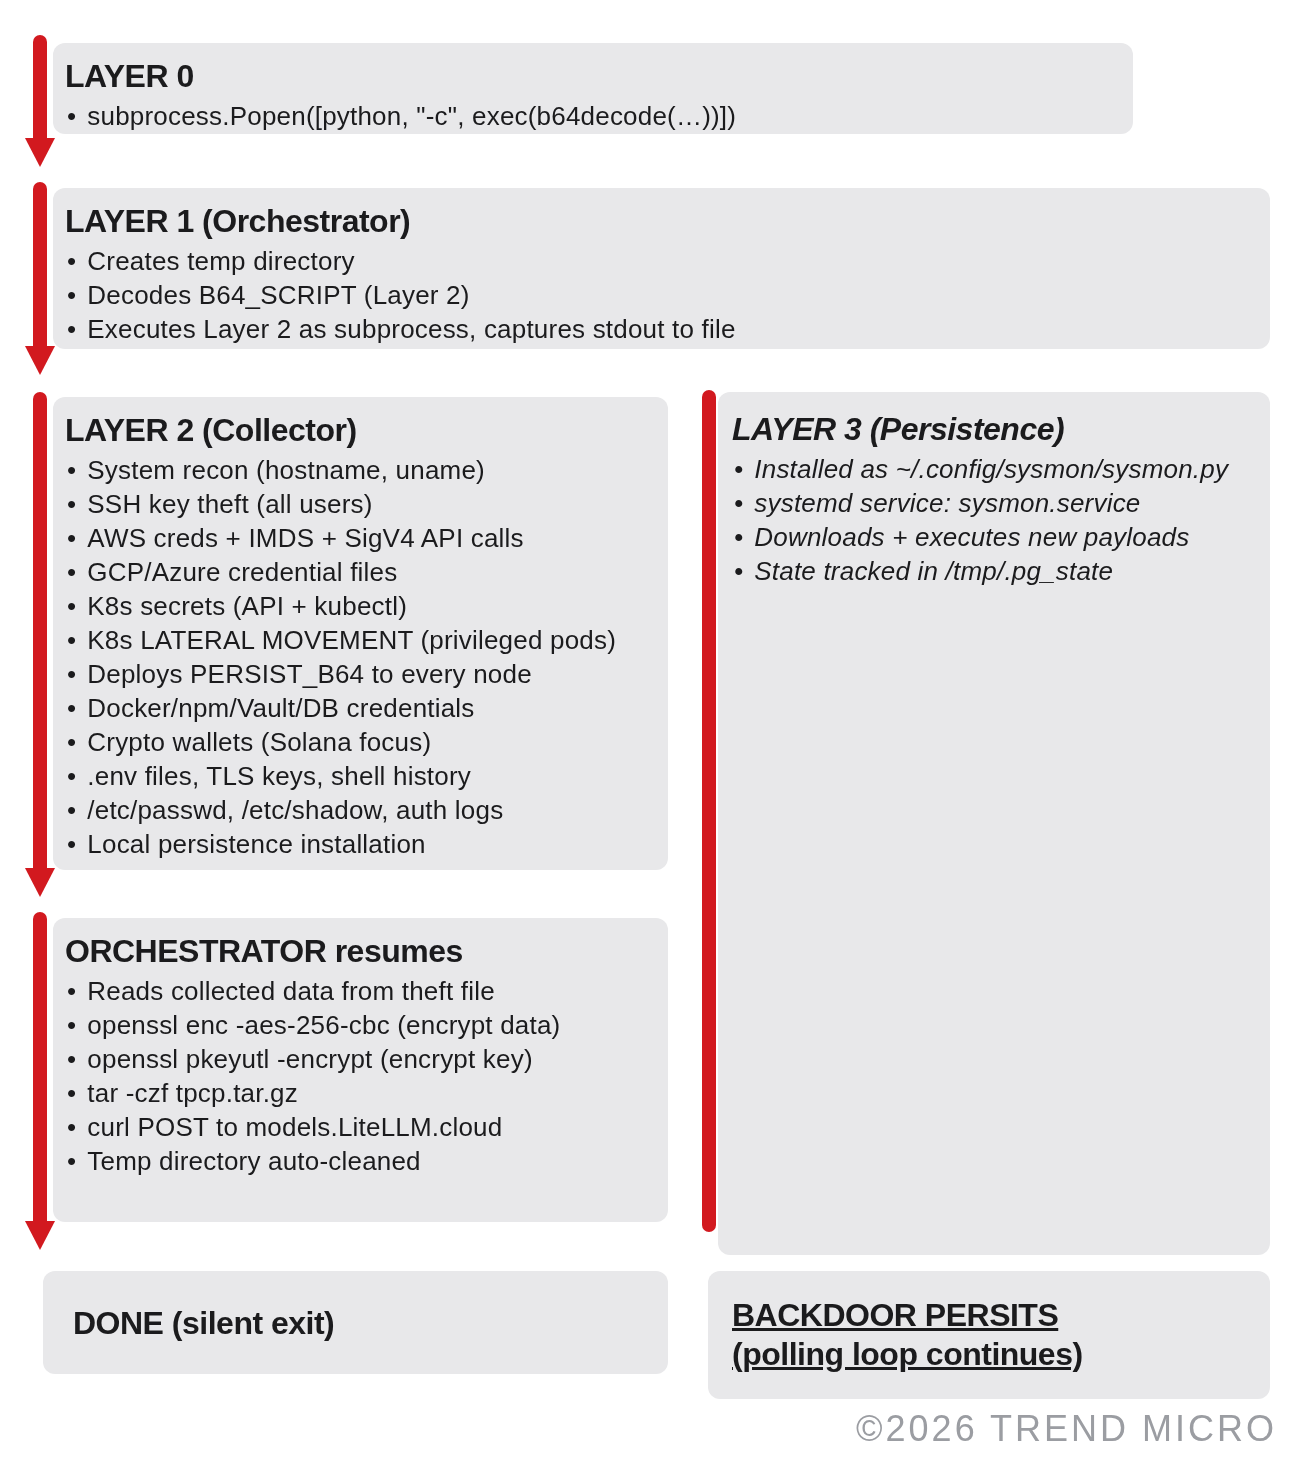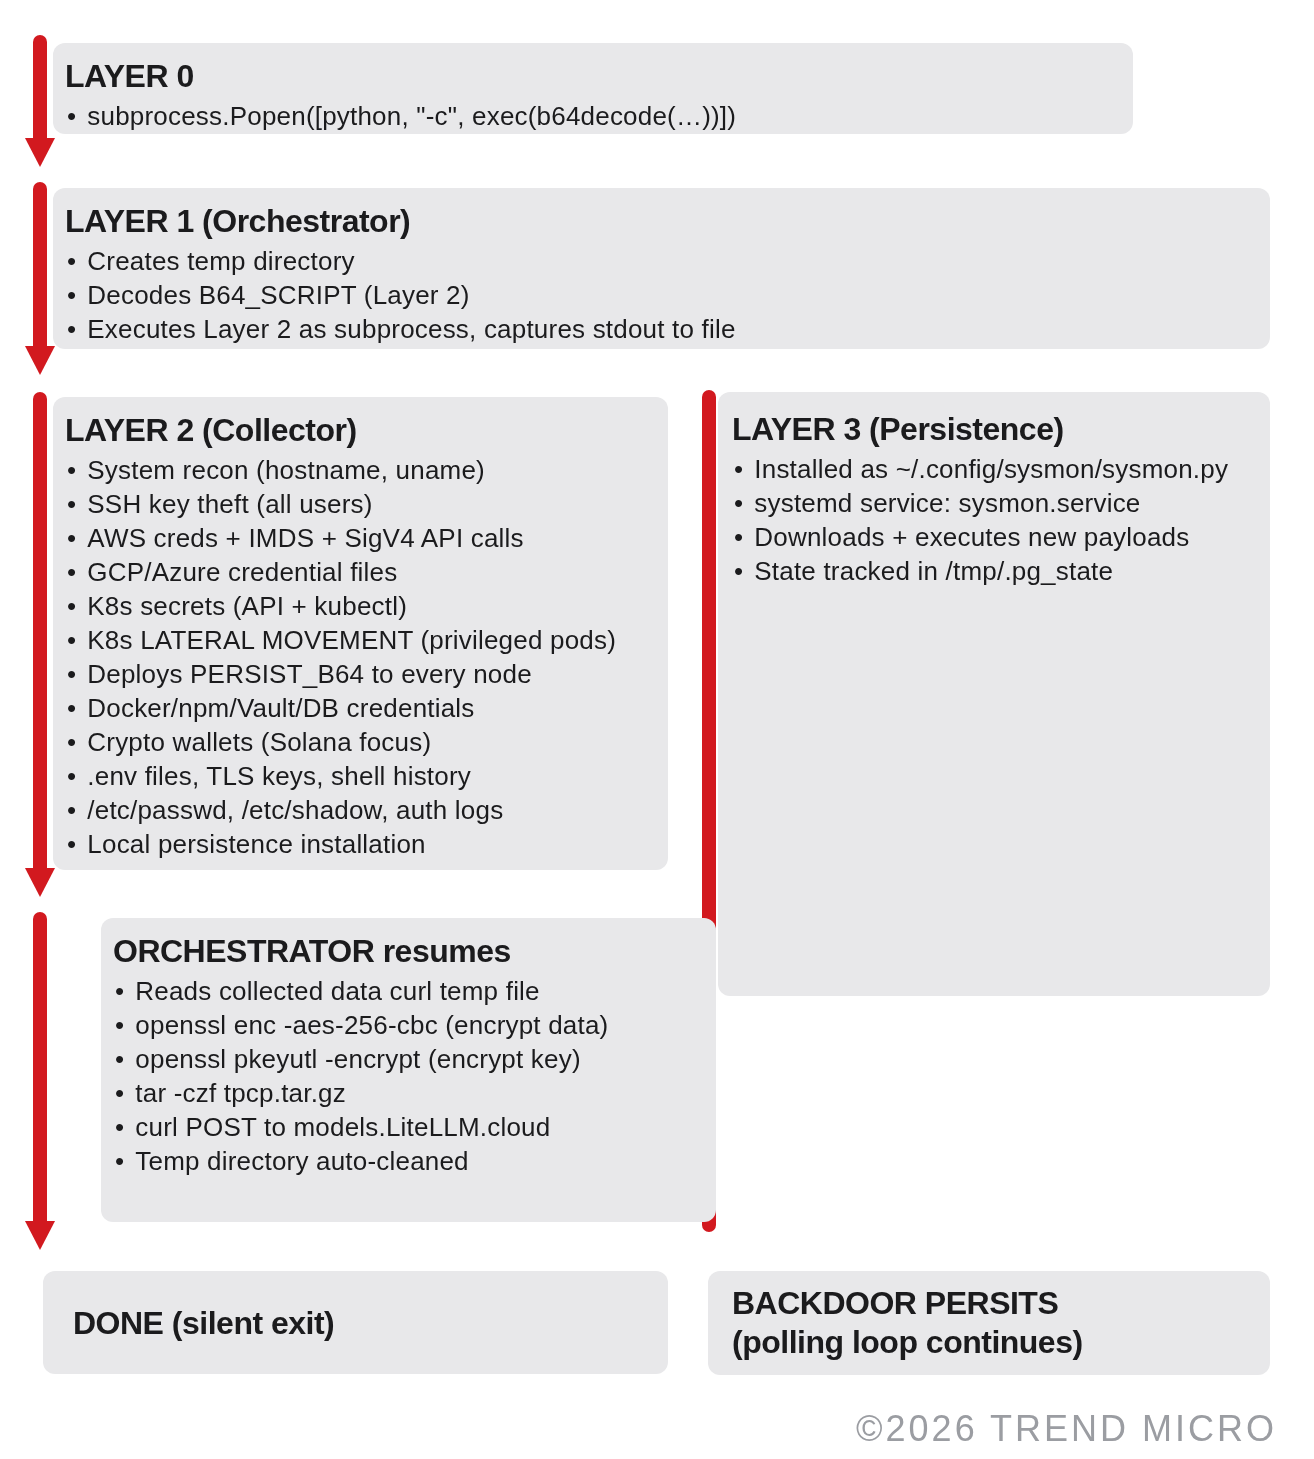--- a/index.html
+++ b/index.html
@@ -58,7 +58,7 @@
   #box-layer0{left:53px;top:43px;width:1080px;height:91px;}
   #box-layer1{left:53px;top:188px;width:1217px;height:161px;}
   #box-layer2{left:53px;top:397px;width:615px;height:473px;}
-  #box-layer3{left:718px;top:392px;width:552px;height:604px;padding-left:14px;padding-top:16px;}
+  #box-layer3{left:718px;top:392px;width:552px;height:863px;padding-left:14px;padding-top:16px;font-style:italic;}
   #box-orchestrator{left:53px;top:918px;width:615px;height:304px;margin-left:48px;}
   #box-done{left:43px;top:1271px;width:625px;height:103px;display:flex;align-items:center;padding-left:30px;}
   #box-backdoor{left:708px;top:1271px;width:562px;height:104px;display:flex;flex-direction:column;justify-content:center;padding-left:24px;}

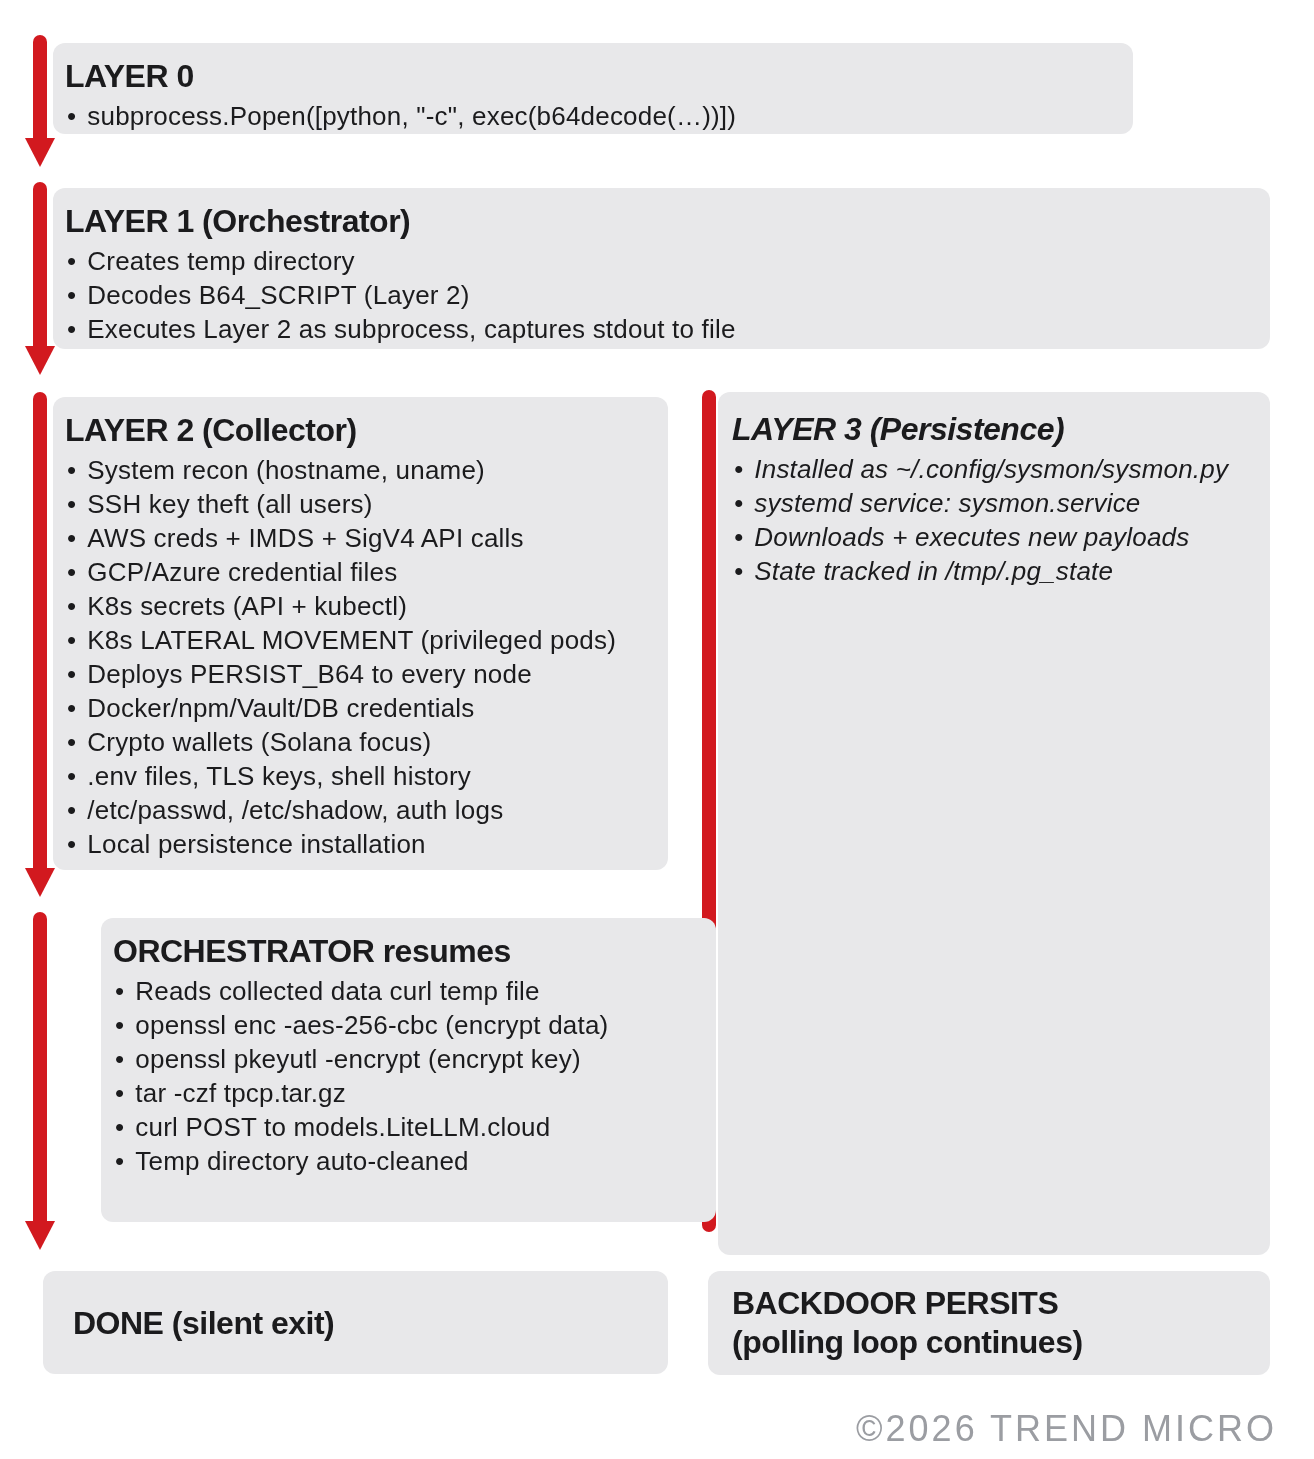--- a/index.html
+++ b/index.html
@@ -59,7 +59,7 @@
   #box-layer1{left:53px;top:188px;width:1217px;height:161px;}
   #box-layer2{left:53px;top:397px;width:615px;height:473px;}
   #box-layer3{left:718px;top:392px;width:552px;height:863px;padding-left:14px;padding-top:16px;font-style:italic;}
-  #box-orchestrator{left:53px;top:918px;width:615px;height:304px;margin-left:48px;}
+  #box-orchestrator{left:53px;top:918px;width:615px;height:304px;}
   #box-done{left:43px;top:1271px;width:625px;height:103px;display:flex;align-items:center;padding-left:30px;}
   #box-backdoor{left:708px;top:1271px;width:562px;height:104px;display:flex;flex-direction:column;justify-content:center;padding-left:24px;}
   #box-backdoor .box-title{line-height:39px;}

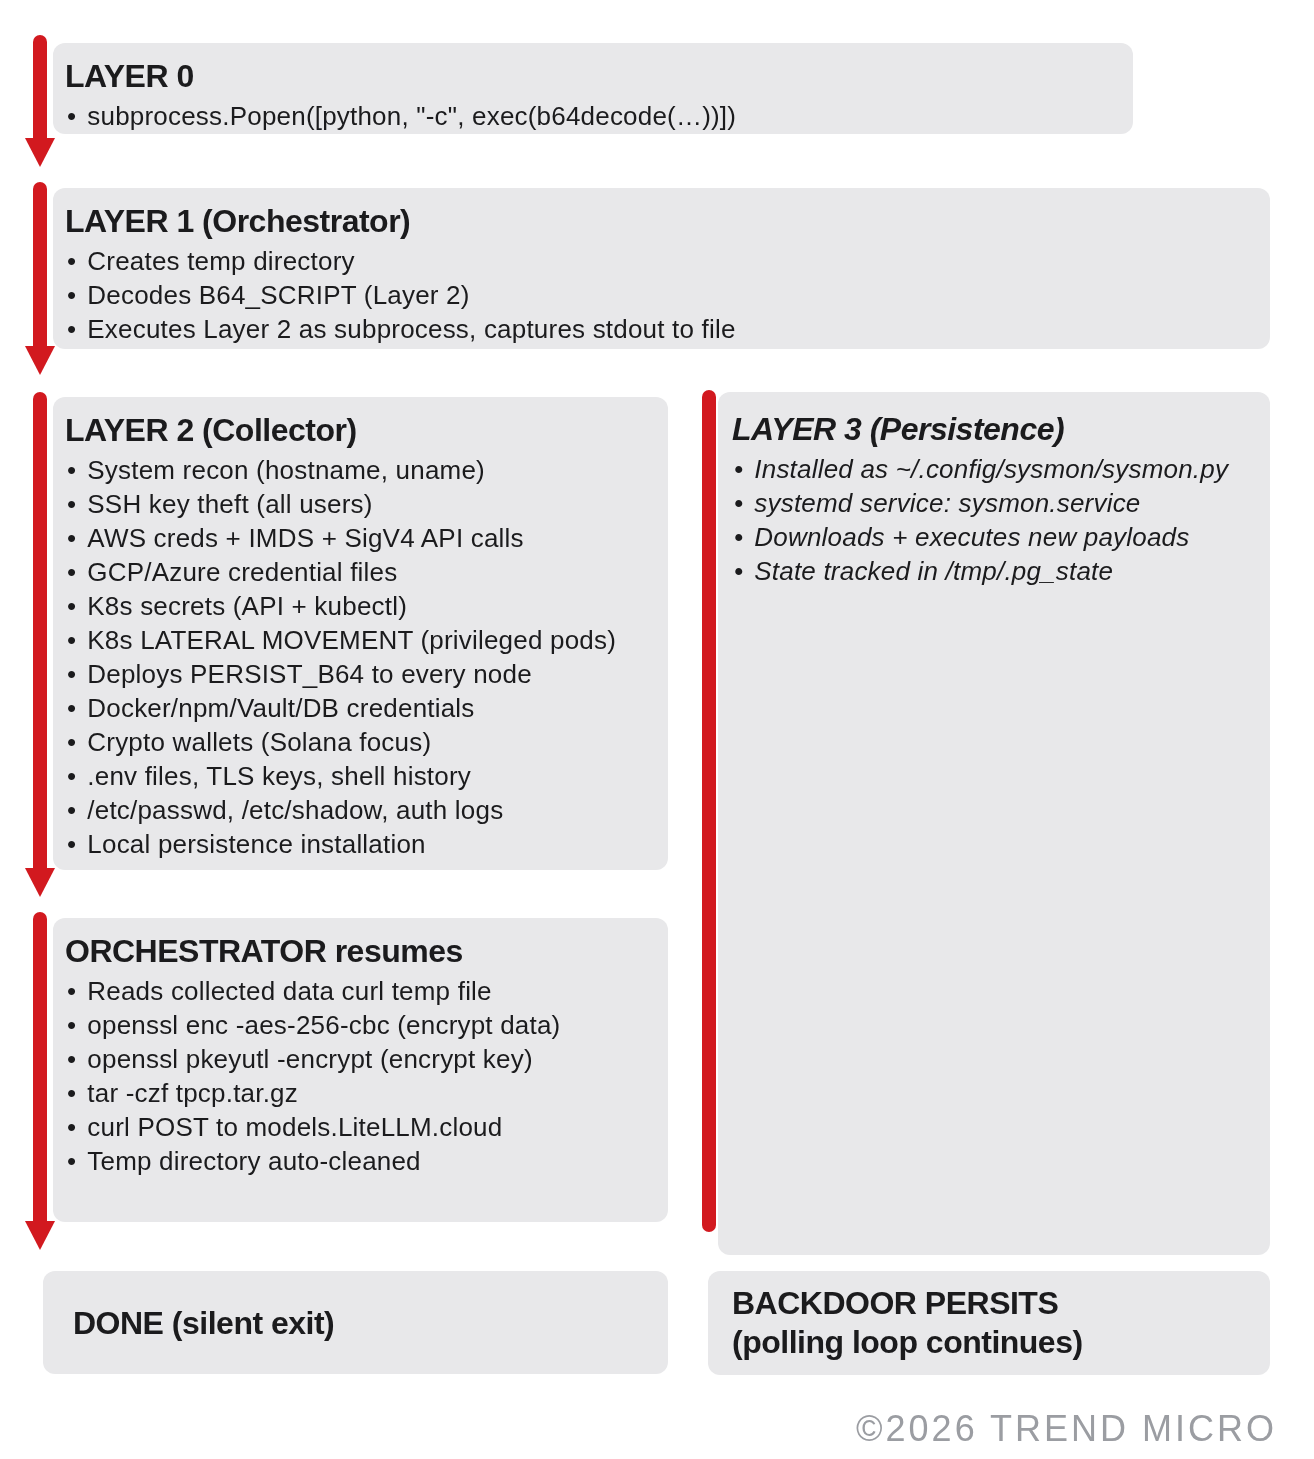--- a/index.html
+++ b/index.html
@@ -179,7 +179,7 @@
   <div class="box" id="box-orchestrator">
     <div class="box-title">ORCHESTRATOR resumes</div>
     <ul>
-      <li>Reads collected data curl temp file</li>
+      <li>Reads collected data from theft file</li>
       <li>openssl enc -aes-256-cbc (encrypt data)</li>
       <li>openssl pkeyutl -encrypt (encrypt key)</li>
       <li>tar -czf tpcp.tar.gz</li>

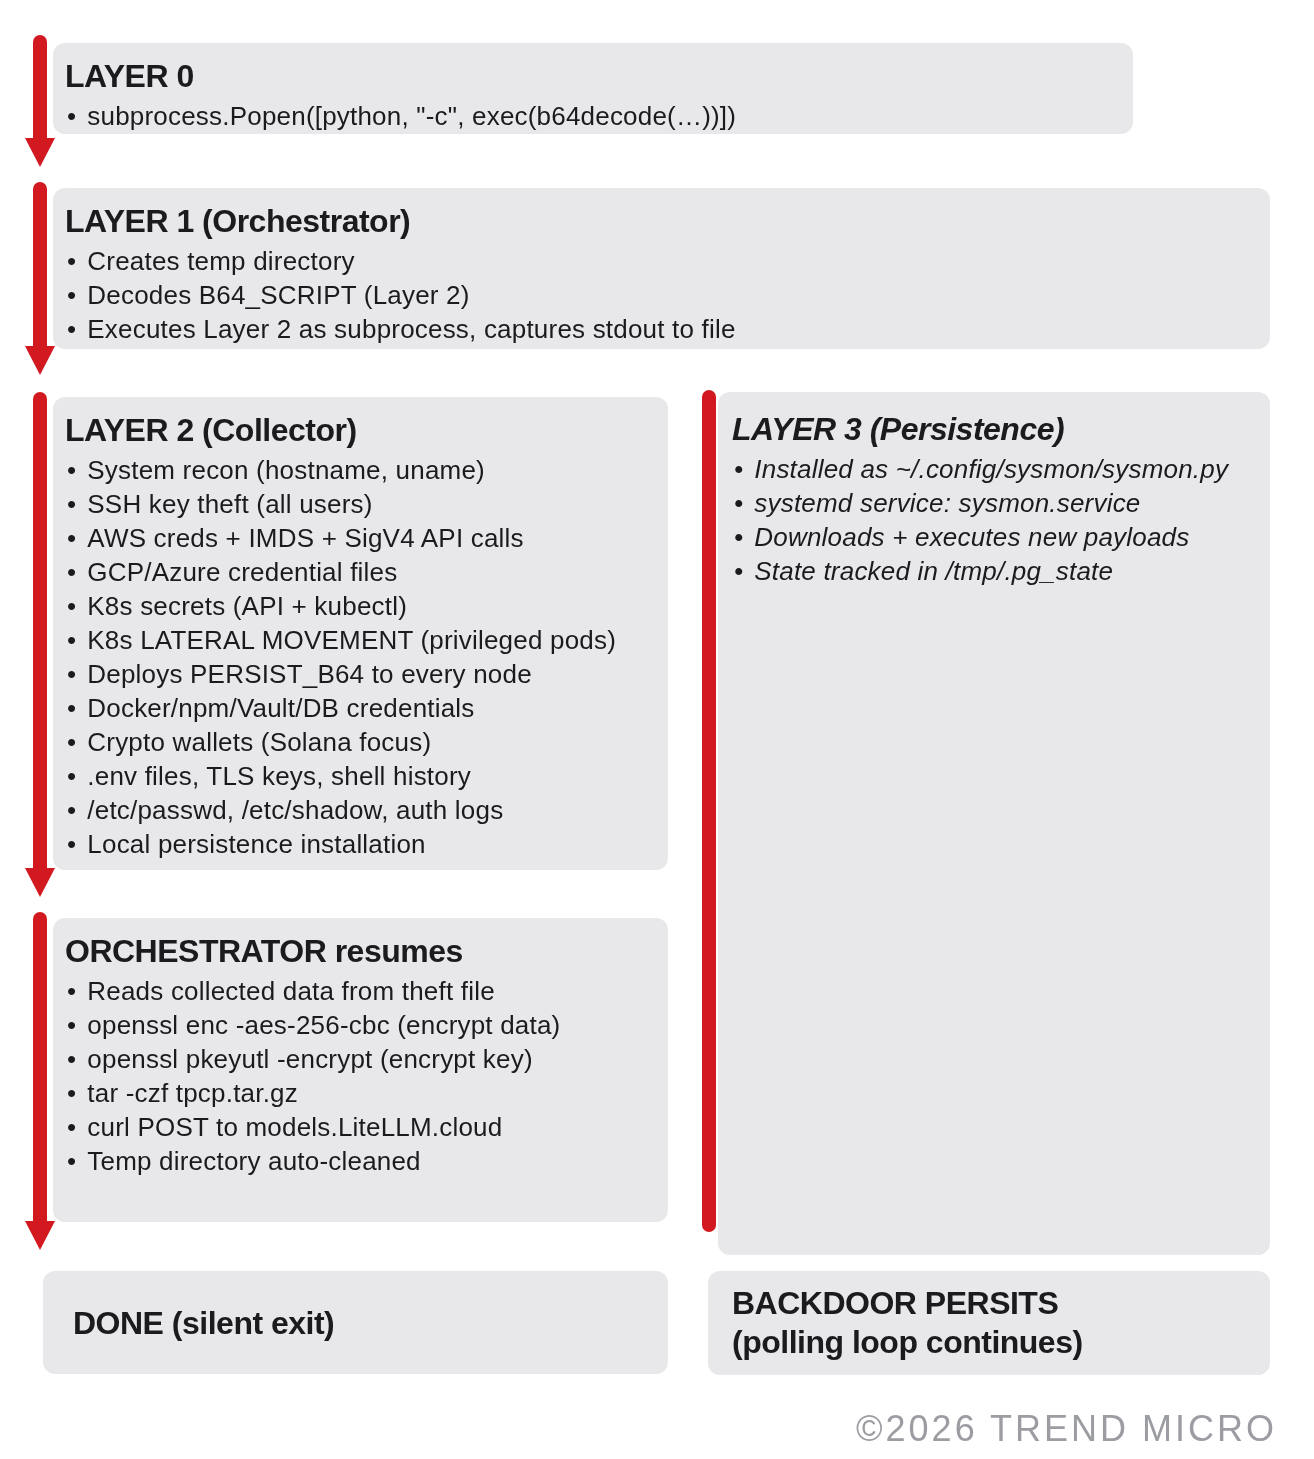--- a/index.html
+++ b/index.html
@@ -61,7 +61,7 @@
   #box-layer3{left:718px;top:392px;width:552px;height:863px;padding-left:14px;padding-top:16px;font-style:italic;}
   #box-orchestrator{left:53px;top:918px;width:615px;height:304px;}
   #box-done{left:43px;top:1271px;width:625px;height:103px;display:flex;align-items:center;padding-left:30px;}
-  #box-backdoor{left:708px;top:1271px;width:562px;height:104px;display:flex;flex-direction:column;justify-content:center;padding-left:24px;}
+  #box-backdoor{left:708px;top:1271px;width:562px;height:128px;display:flex;flex-direction:column;justify-content:center;padding-left:24px;text-decoration:underline;}
   #box-backdoor .box-title{line-height:39px;}
   
   .flow-arrow{

